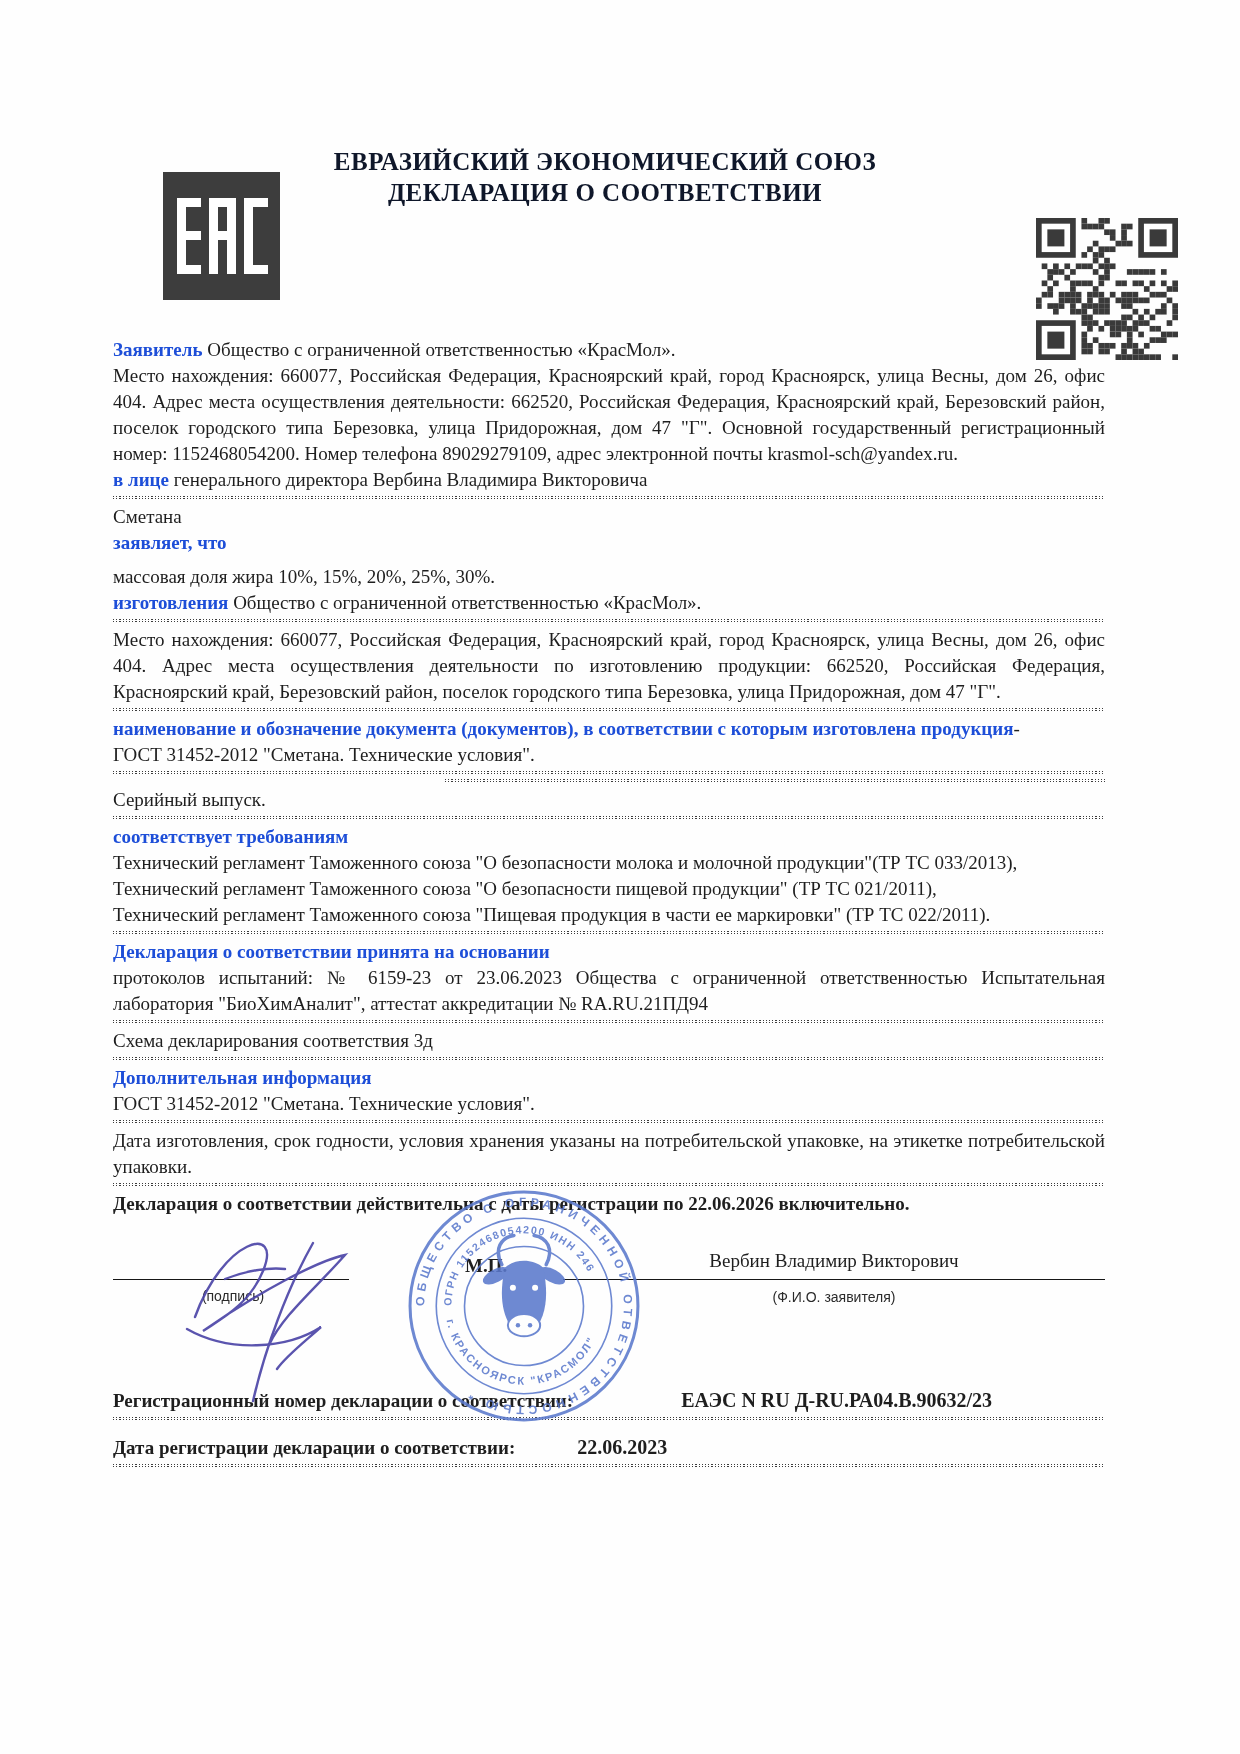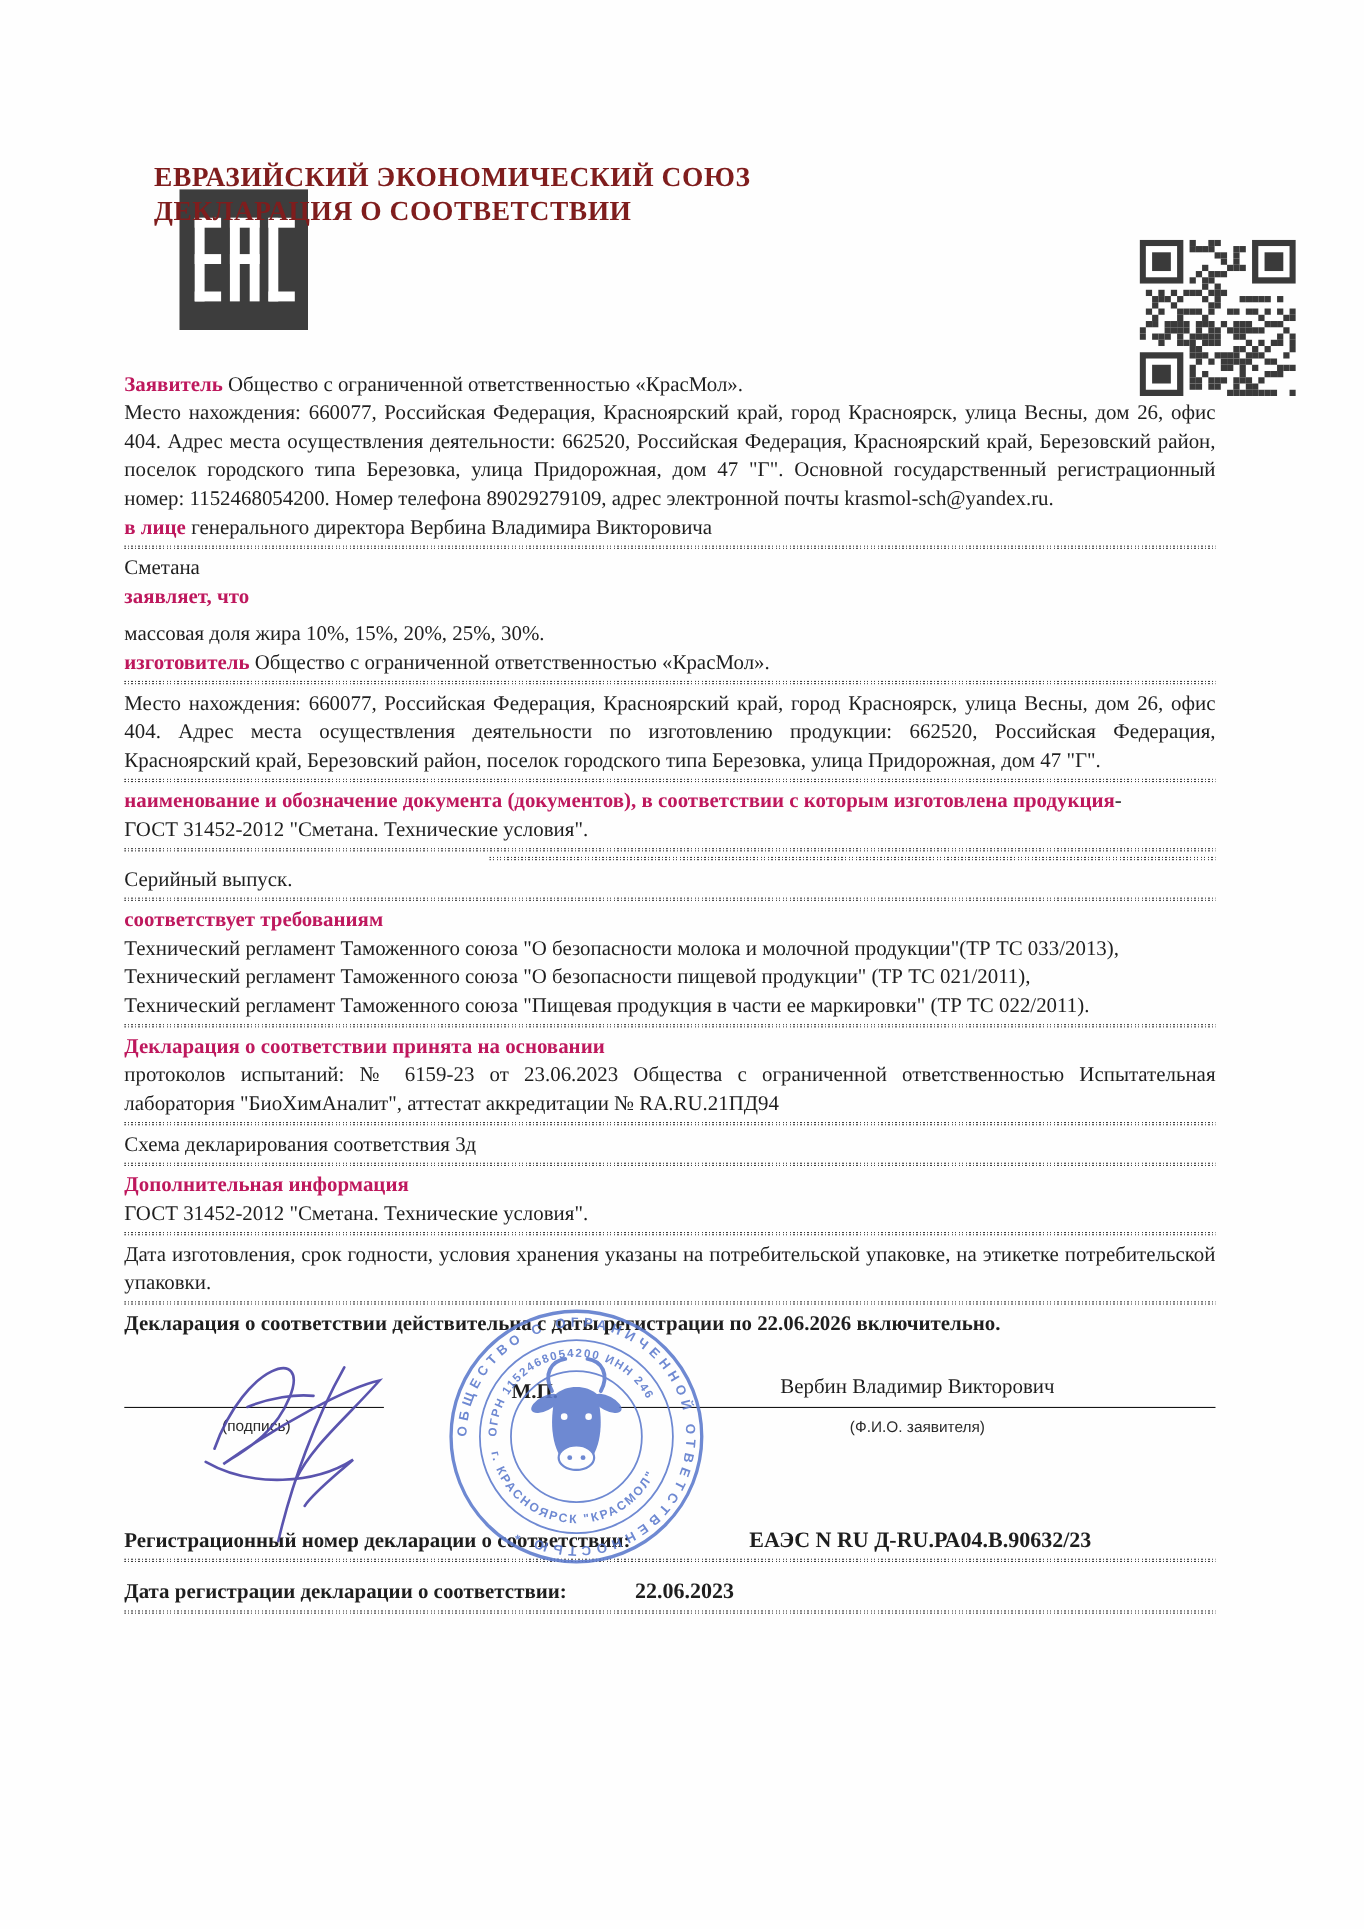--- a/index.html
+++ b/index.html
@@ -16,8 +16,8 @@
   .eac-logo{position:absolute;left:163px;top:172px;width:117px;height:128px;}
   .doc-title{
     position:absolute;left:140px;right:170px;top:146px;
-    font-weight:bold;font-size:25px;line-height:31px;
-    color:#7f1d1d;letter-spacing:.5px;
+    text-align:center;font-weight:bold;font-size:25px;line-height:31px;
+    color:#0f172a;letter-spacing:.5px;
   }
   .qr{position:absolute;left:1036px;top:218px;width:142px;height:142px;}
   

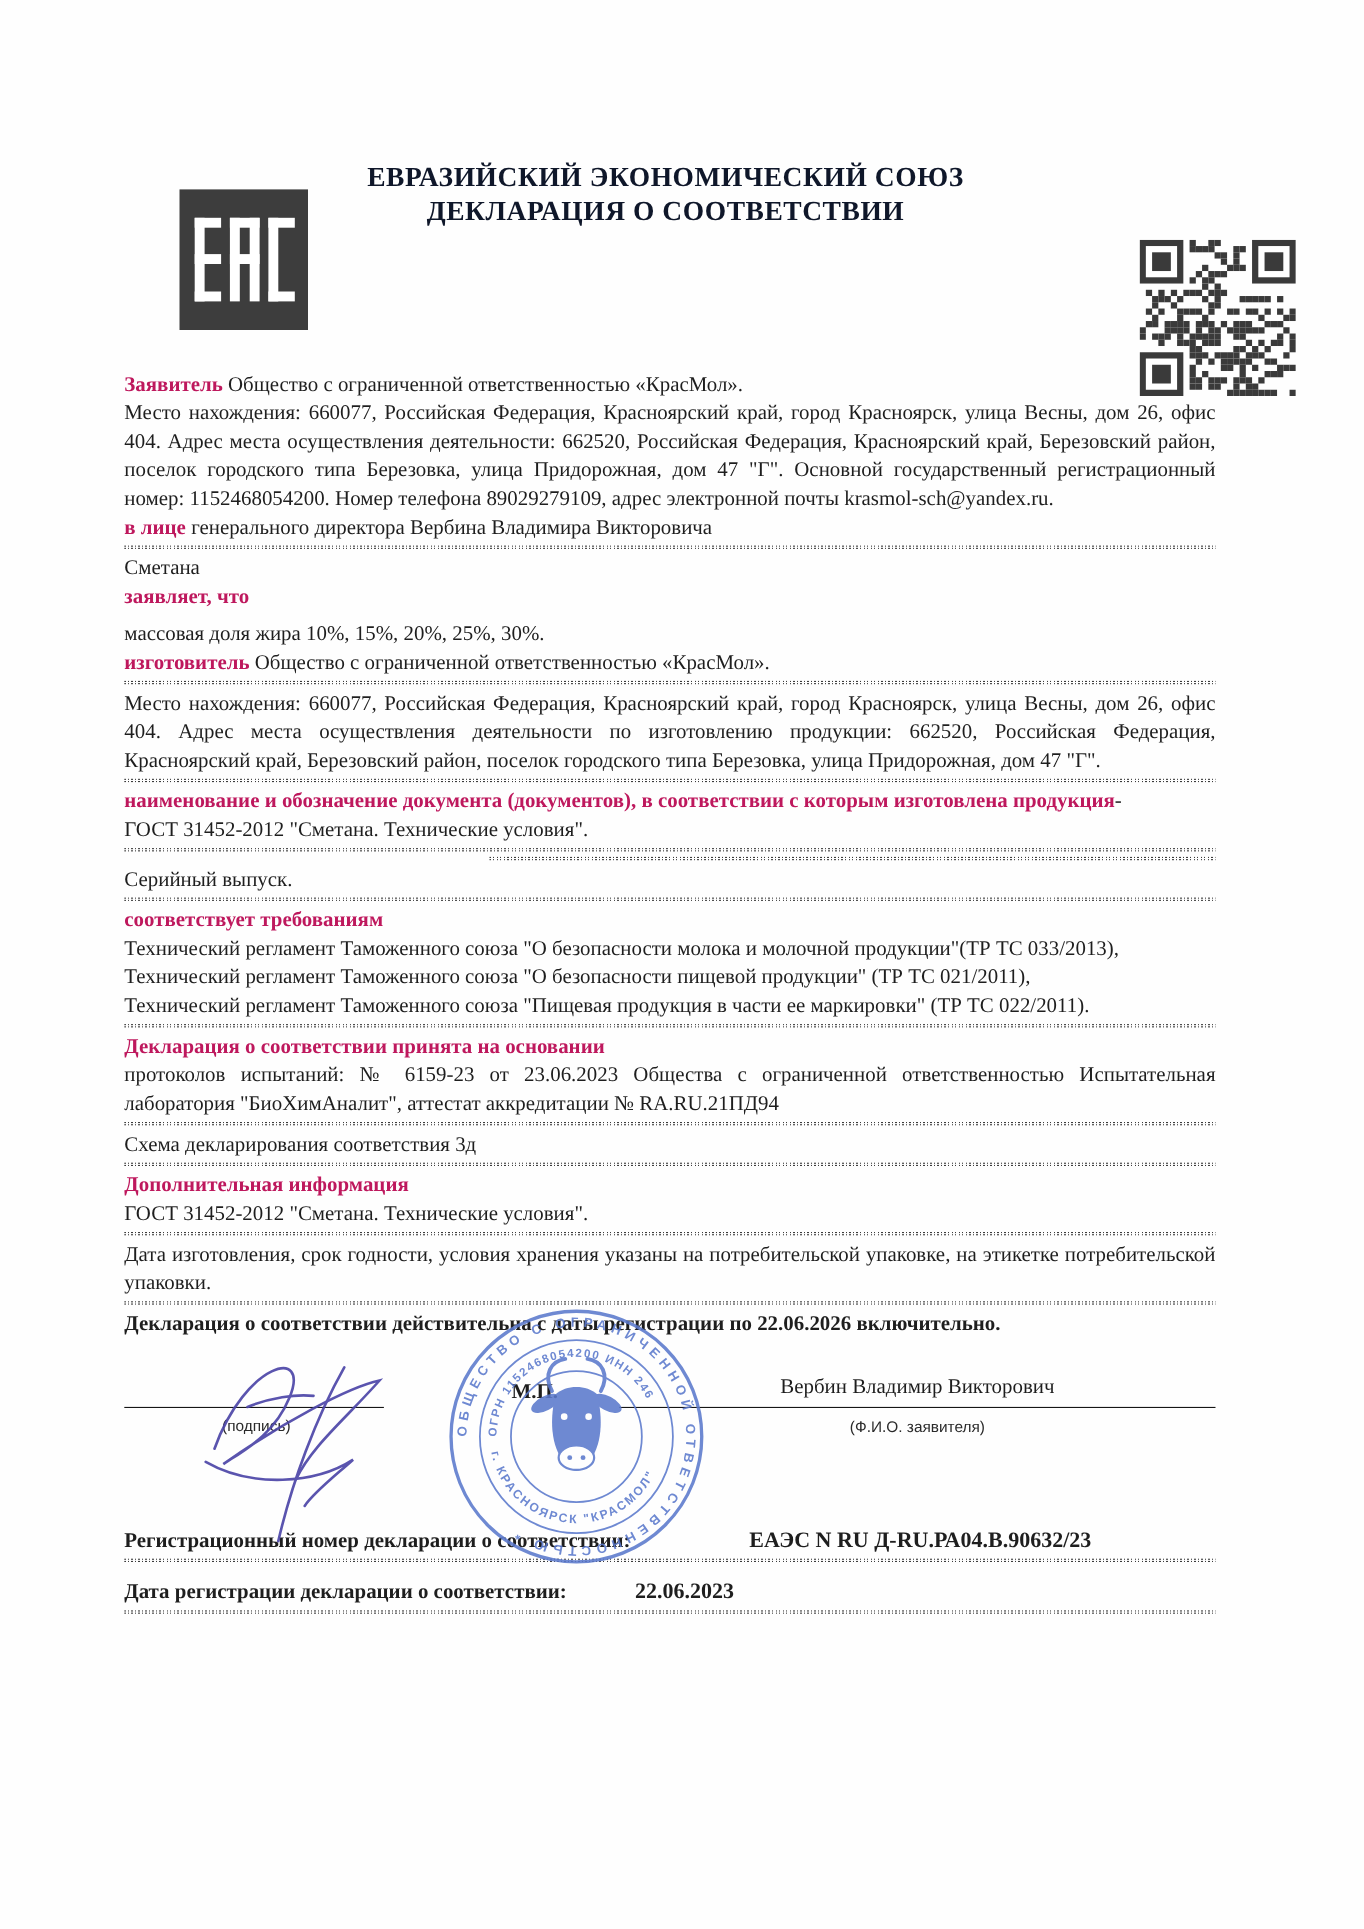--- a/index.html
+++ b/index.html
@@ -24,7 +24,7 @@
   .content{position:absolute;left:113px;top:337px;width:992px;font-size:19px;line-height:26px;}
   .content p{margin:0;padding:0;}
   .just{text-align:justify;}
-  b{font-weight:bold;color:#be185d;}
+  b{font-weight:bold;color:#1d4ed8;}
   .sep{
     height:3px;margin:3px 0 5px 0;
     background-image:

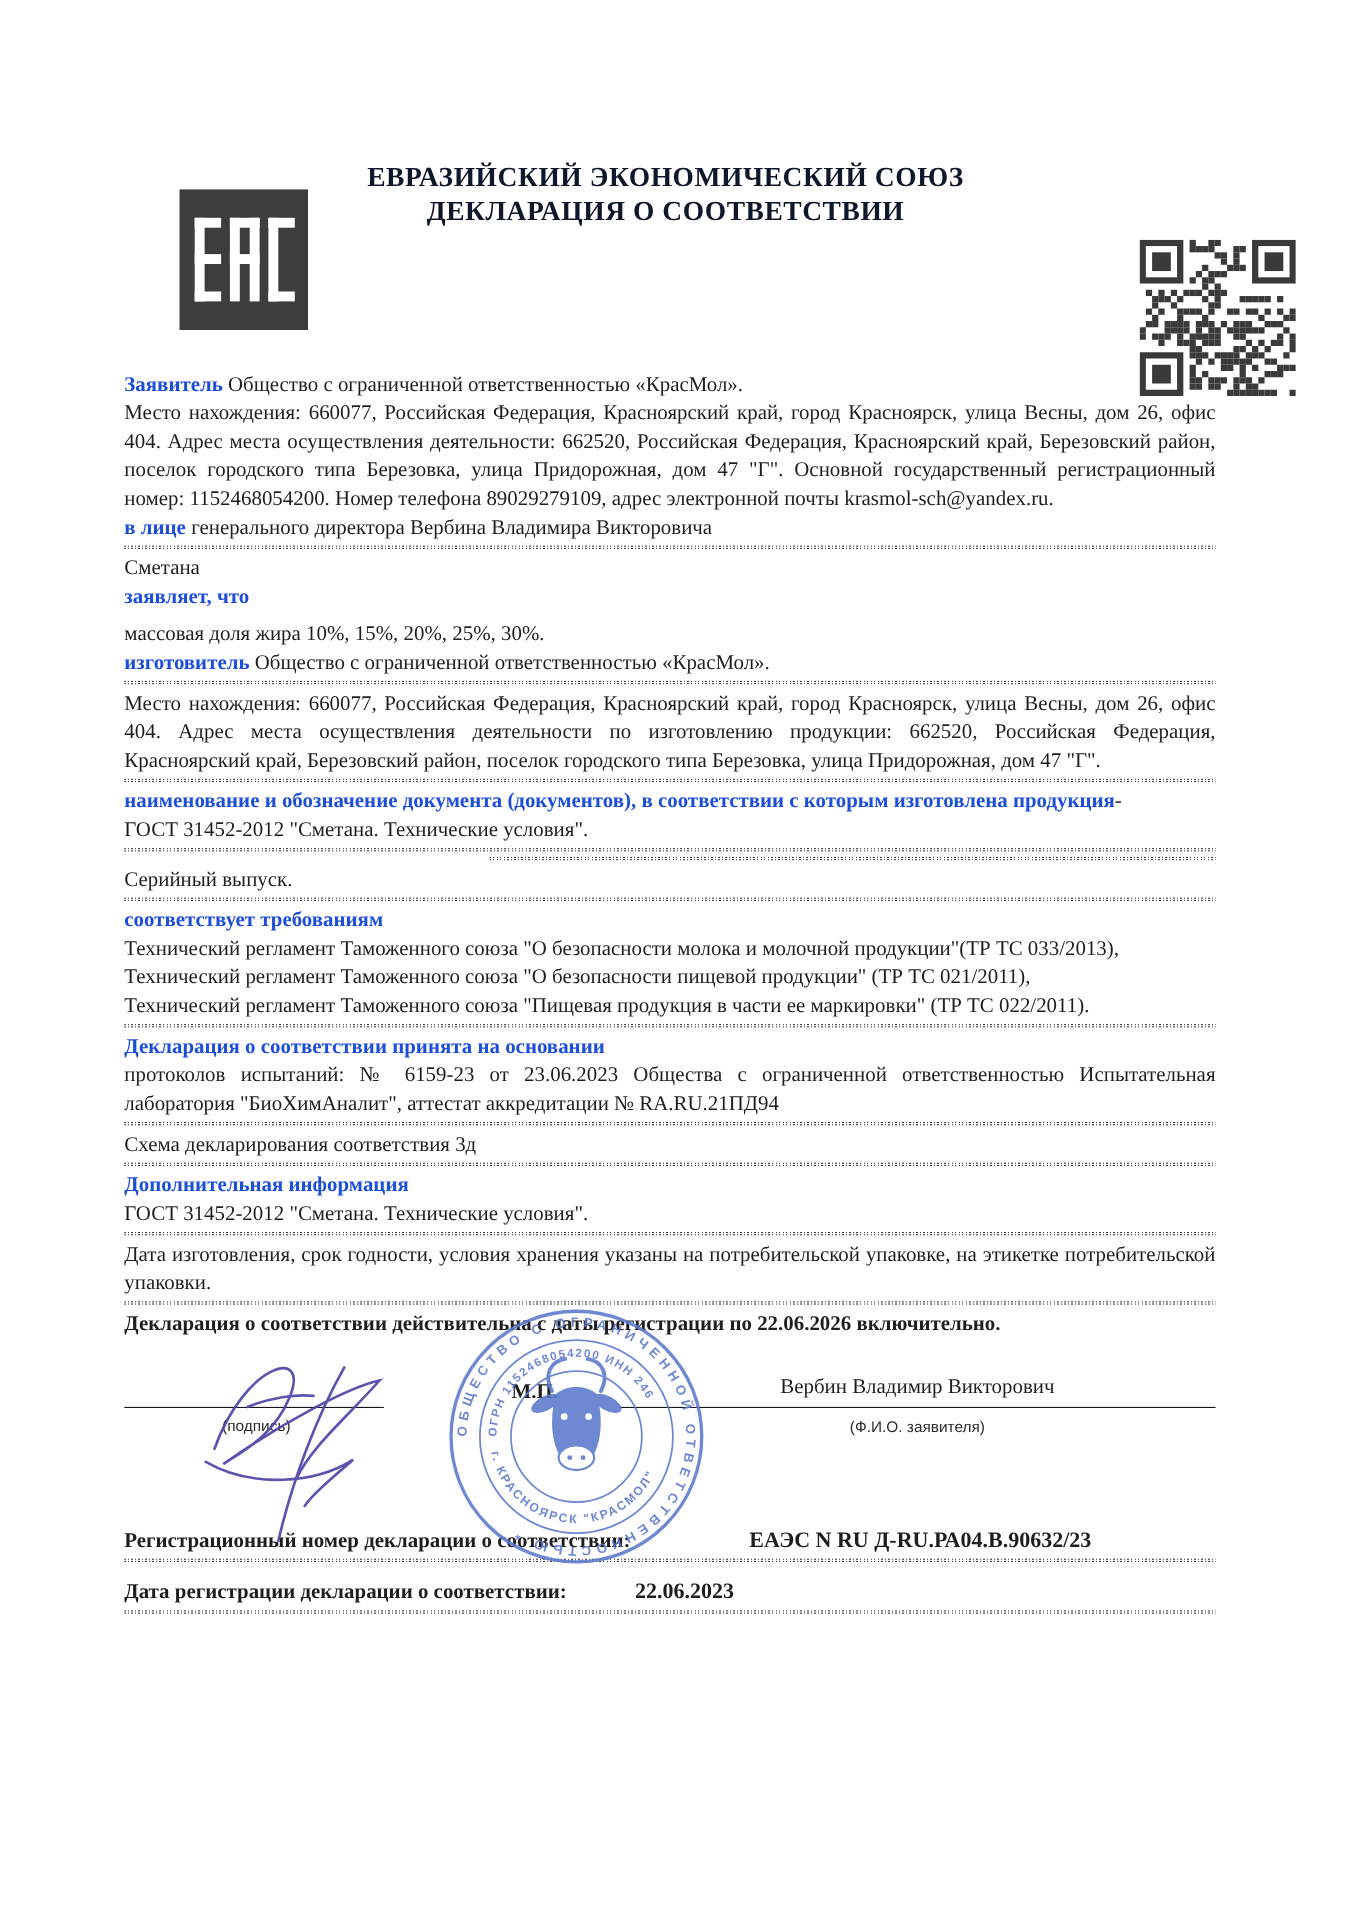--- a/index.html
+++ b/index.html
@@ -304,7 +304,7 @@
     <p><b>заявляет, что</b></p>
     <p class="gap-top">массовая доля жира 10%, 15%, 20%, 25%, 30%.</p>
 
-    <p><b>изготовитель</b> <span>Общество с ограниченной ответственностью «КрасМол».</span></p>
+    <p><b>изготовления</b> <span>Общество с ограниченной ответственностью «КрасМол».</span></p>
     <div class="sep"></div>
 
     <p class="just">Место нахождения: 660077, Российская Федерация, Красноярский край, город Красноярск, улица Весны, дом 26, офис 404. Адрес места осуществления деятельности по изготовлению продукции: 662520, Российская Федерация, Красноярский край, Березовский район, поселок городского типа Березовка, улица Придорожная, дом 47 "Г".</p>

